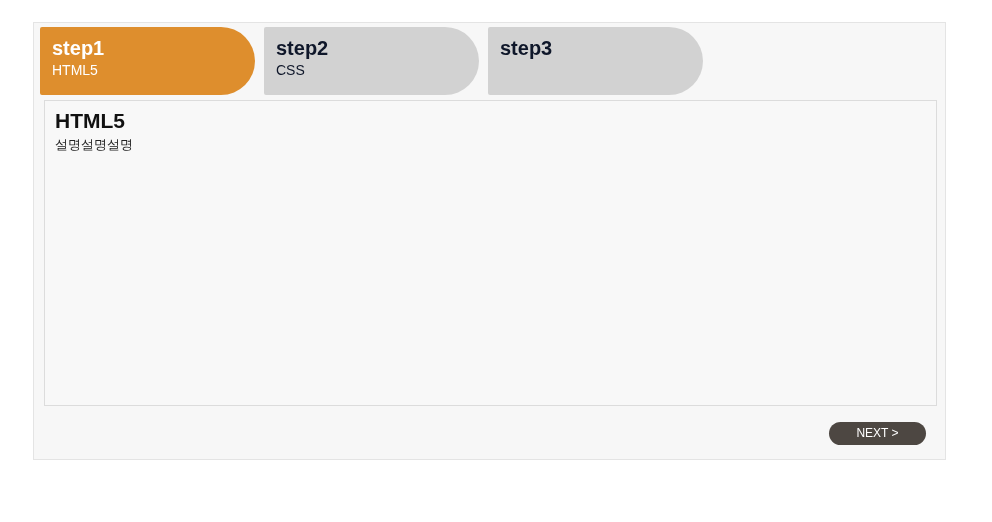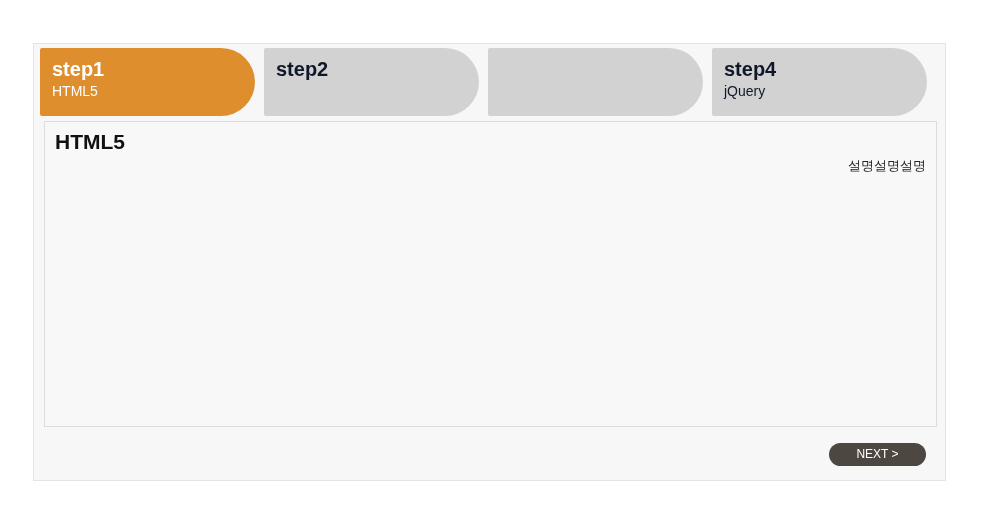--- a/index.html
+++ b/index.html
@@ -11,7 +11,7 @@
   }
   .wizard-container {
     position: absolute;
-    left: 33px; top: 43px;
+    left: 33px; top: 22px;
     width: 913px; height: 438px;
     background: #f7f7f7;
     border: 1px solid #e4e4e4;

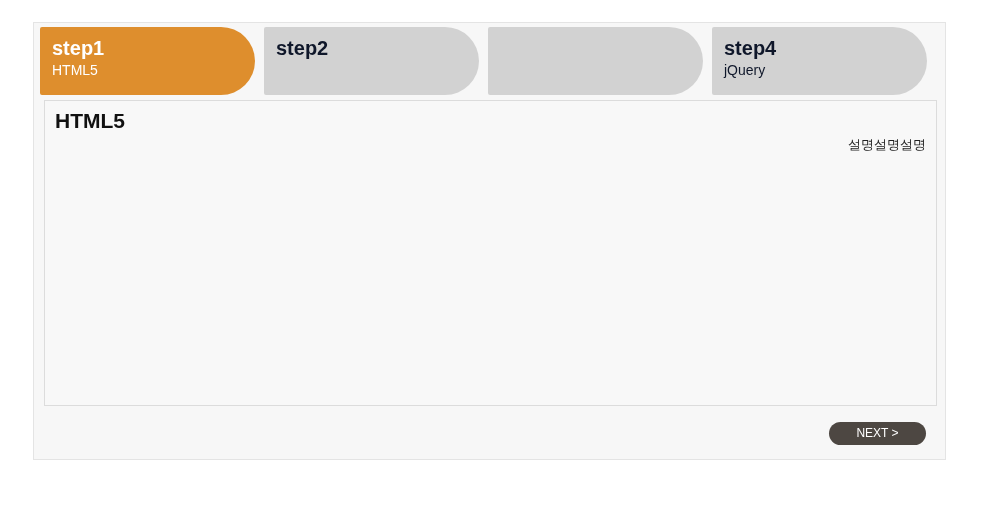--- a/index.html
+++ b/index.html
@@ -95,6 +95,7 @@
       <span class="tab-step">step2</span>
     </div>
     <div class="tab">
+      <span class="tab-step">step3</span>
     </div>
     <div class="tab">
       <span class="tab-step">step4</span>

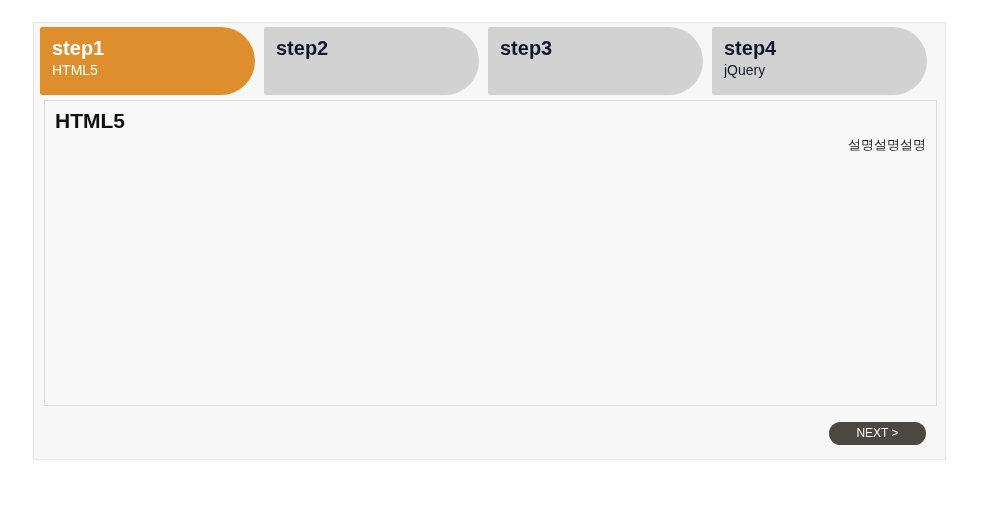--- a/index.html
+++ b/index.html
@@ -97,10 +97,6 @@
     <div class="tab">
       <span class="tab-step">step3</span>
     </div>
-    <div class="tab">
-      <span class="tab-step">step4</span>
-      <span class="tab-label">jQuery</span>
-    </div>
   </div>
 
   <div class="content-box">

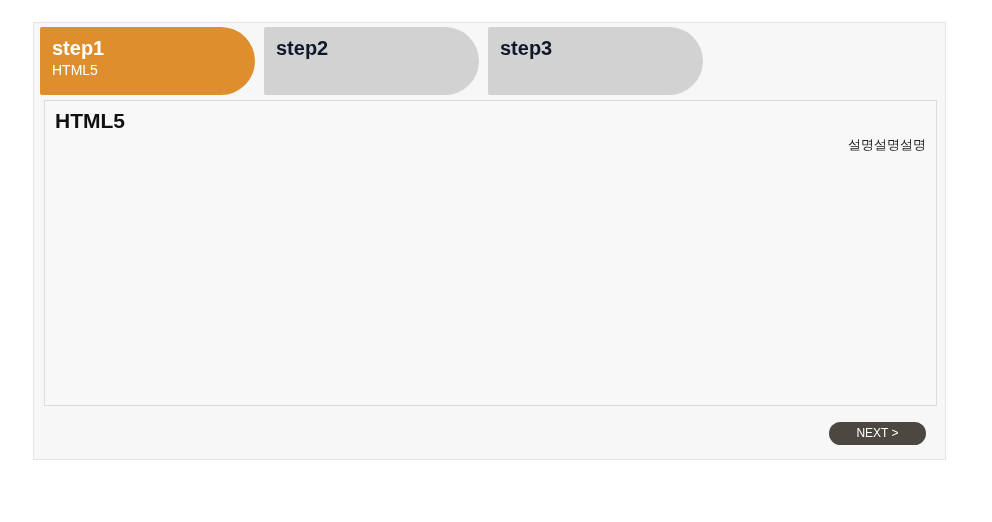--- a/index.html
+++ b/index.html
@@ -93,6 +93,7 @@
     </div>
     <div class="tab">
       <span class="tab-step">step2</span>
+      <span class="tab-label">CSS</span>
     </div>
     <div class="tab">
       <span class="tab-step">step3</span>

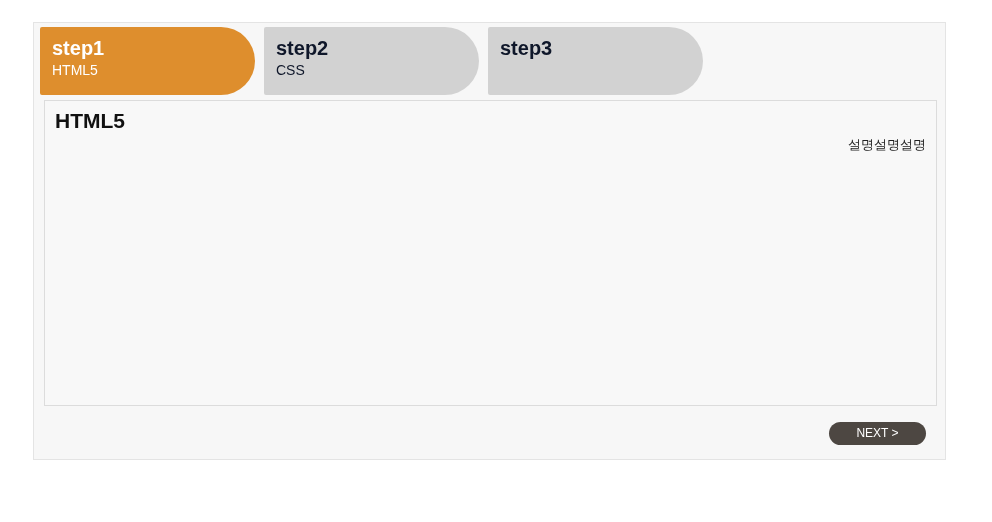--- a/index.html
+++ b/index.html
@@ -63,7 +63,6 @@
     font-size: 13px;
     color: #222222;
     line-height: 20px;
-    text-align: right;
   }
   .next-button {
     position: absolute;

